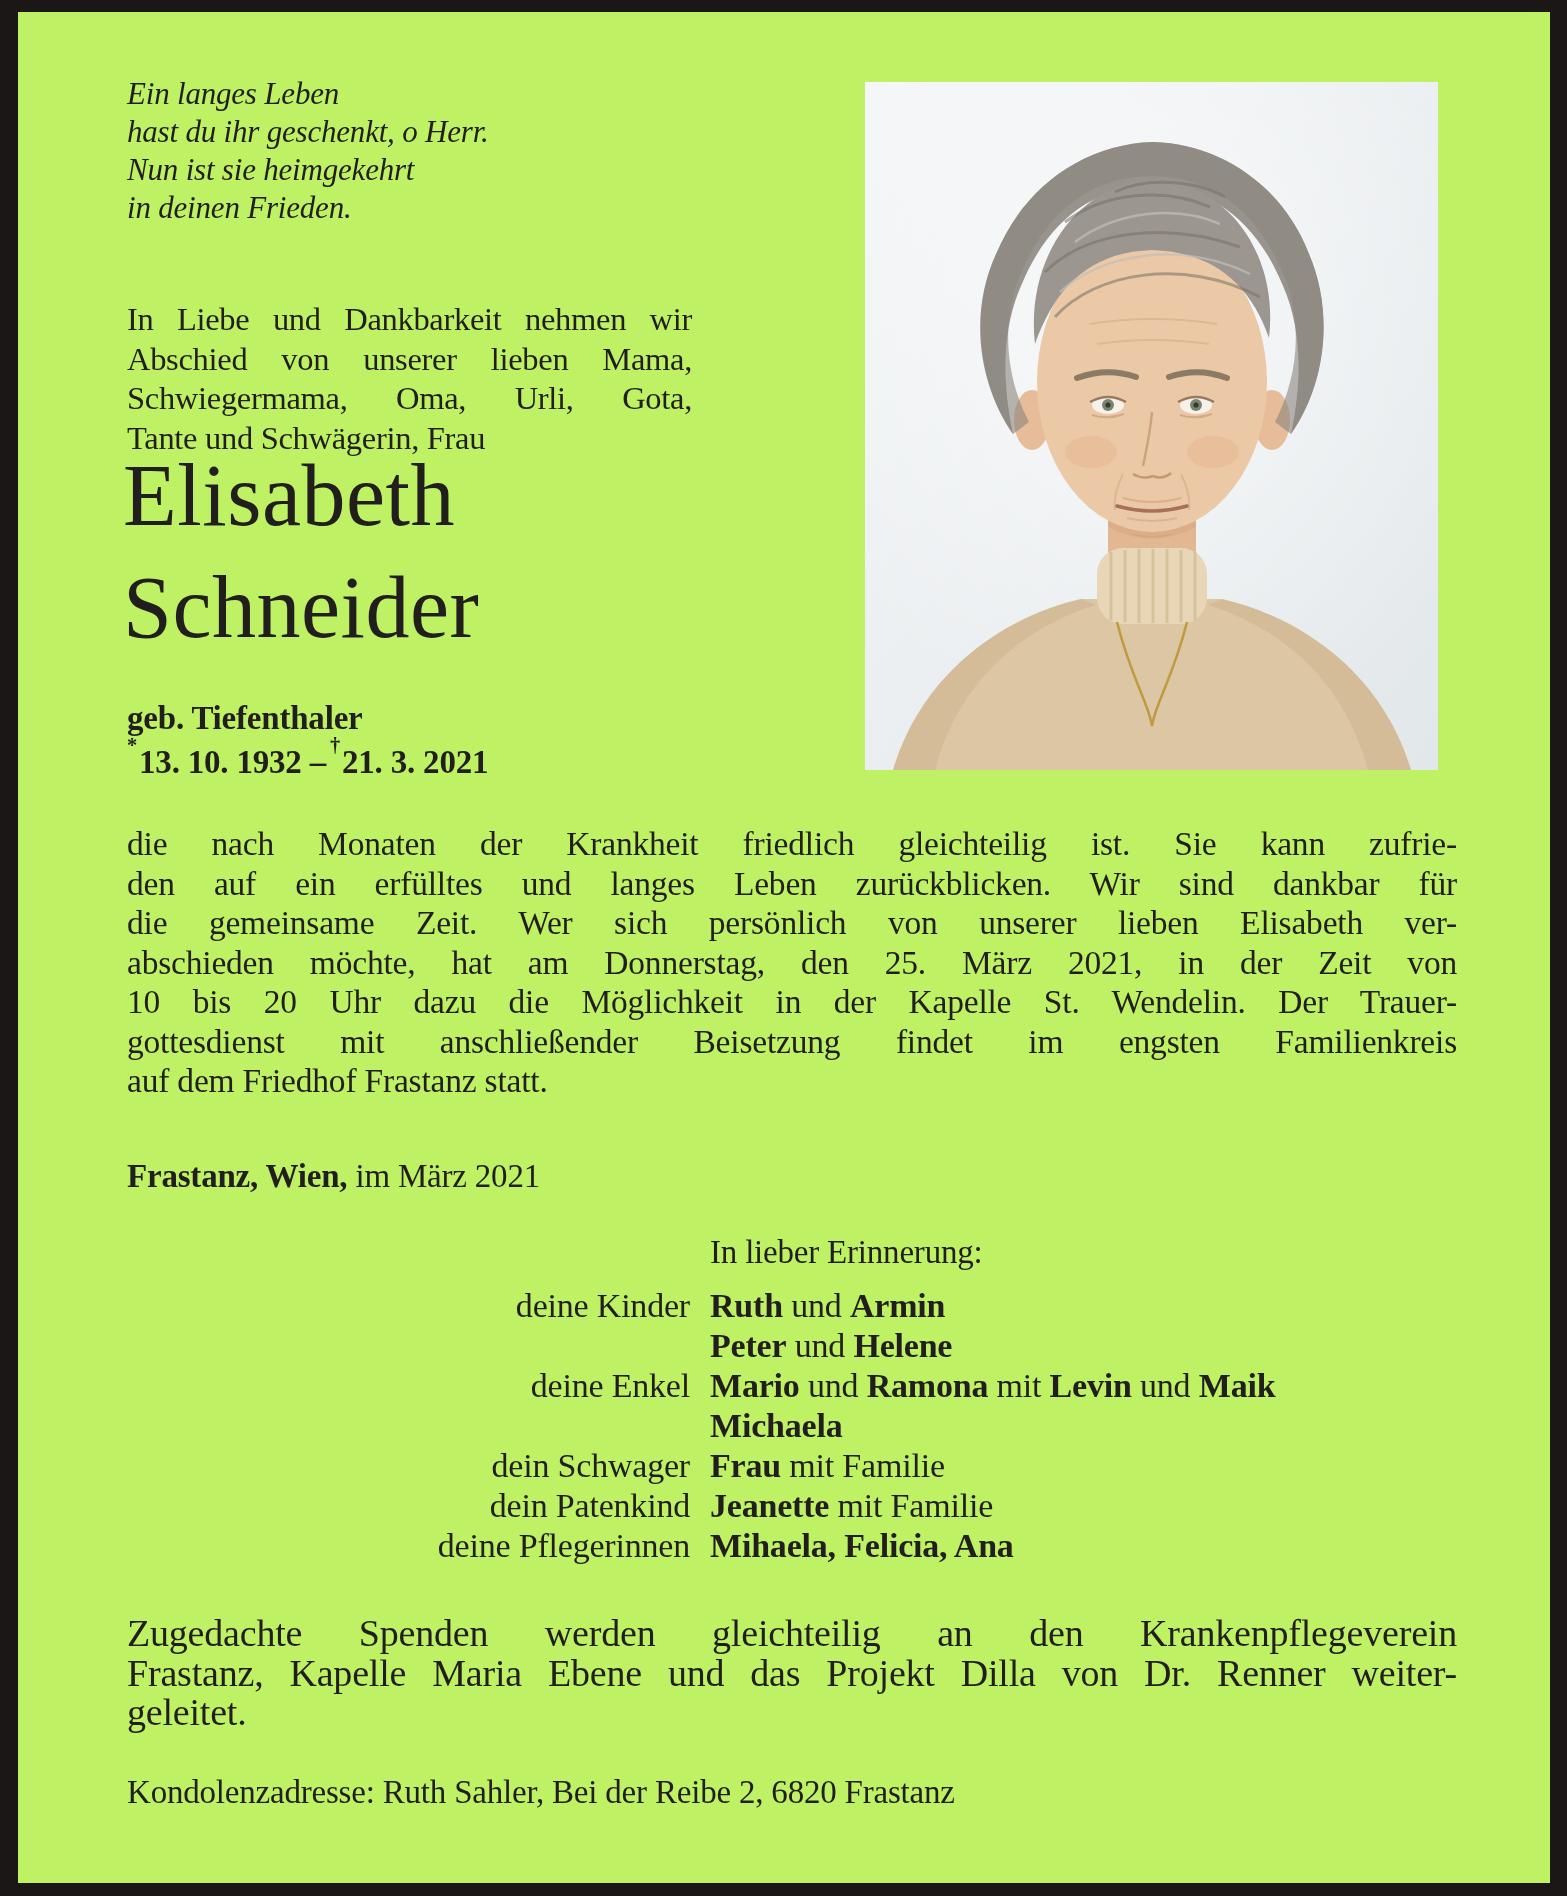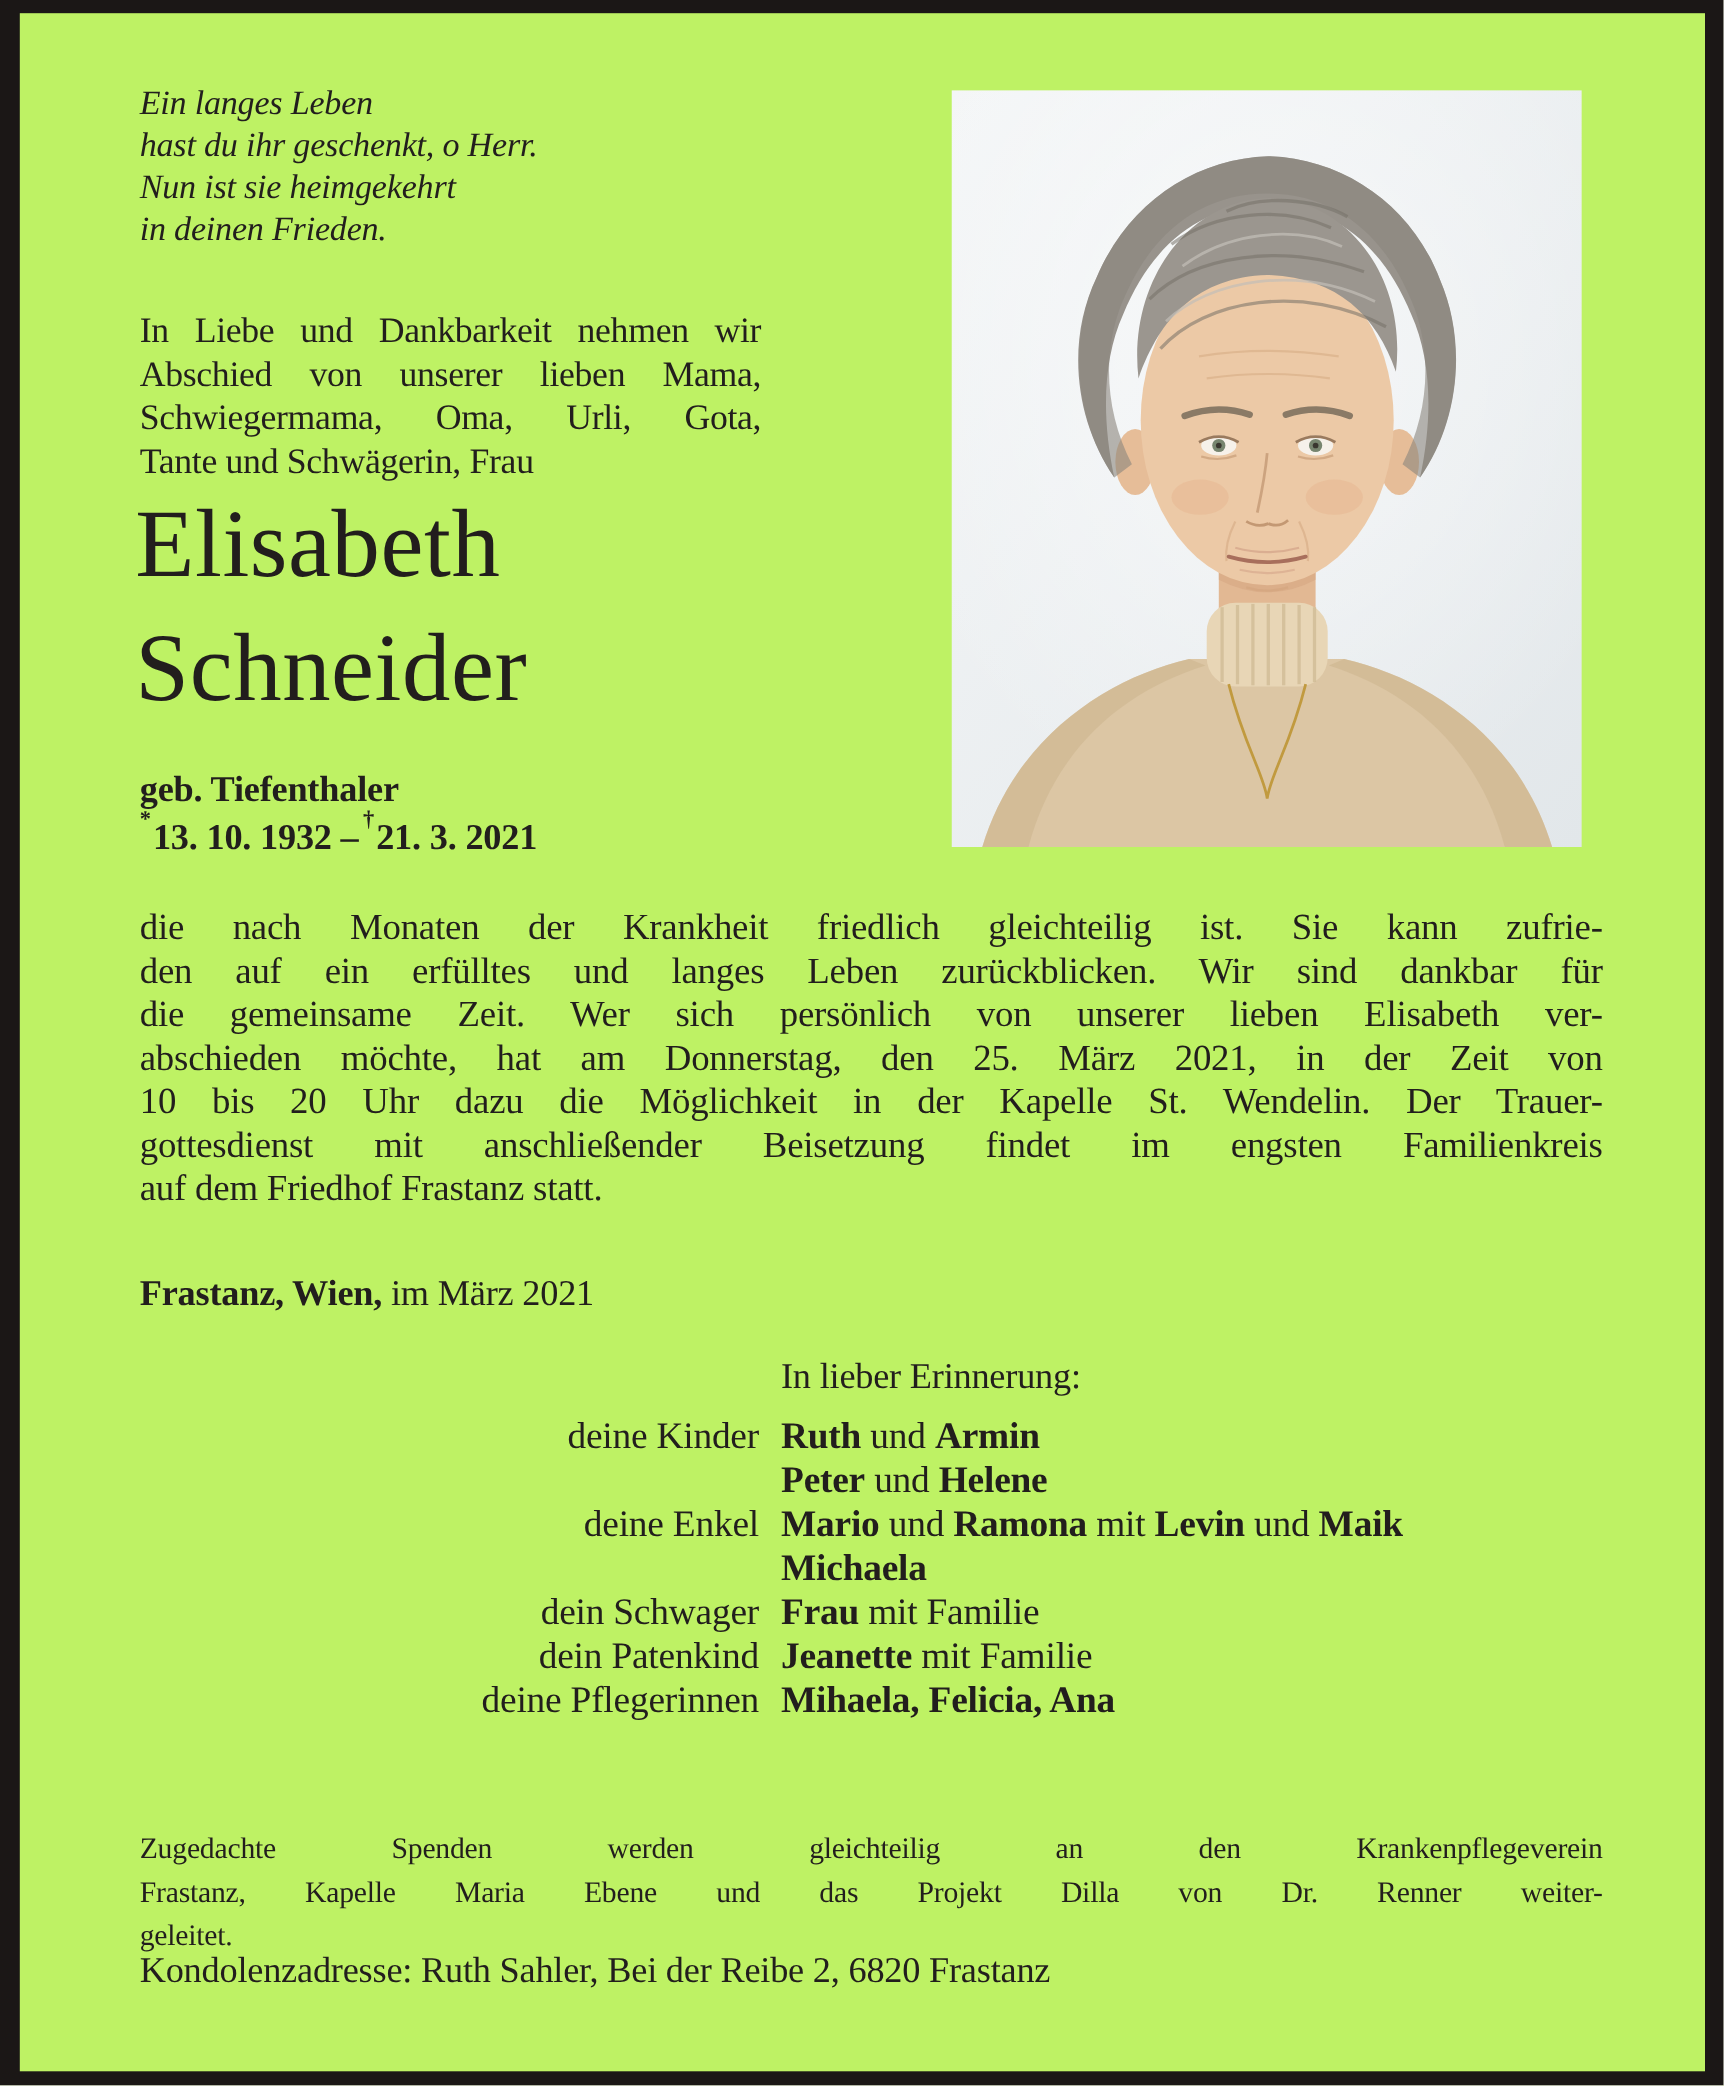--- a/index.html
+++ b/index.html
@@ -13,7 +13,7 @@
 
   .poem{position:absolute;left:109px;top:63px;font-style:italic;font-size:31px;line-height:38px;letter-spacing:-0.2px;}
 
-  .intro{position:absolute;left:109px;top:270px;width:565px;font-size:32.5px;line-height:39.5px;letter-spacing:-0.3px;}
+  .intro{position:absolute;left:109px;top:288px;width:565px;font-size:32.5px;line-height:39.5px;letter-spacing:-0.3px;}
   .jline{text-align:justify;text-align-last:justify;}
   .lline{text-align:left;}
 

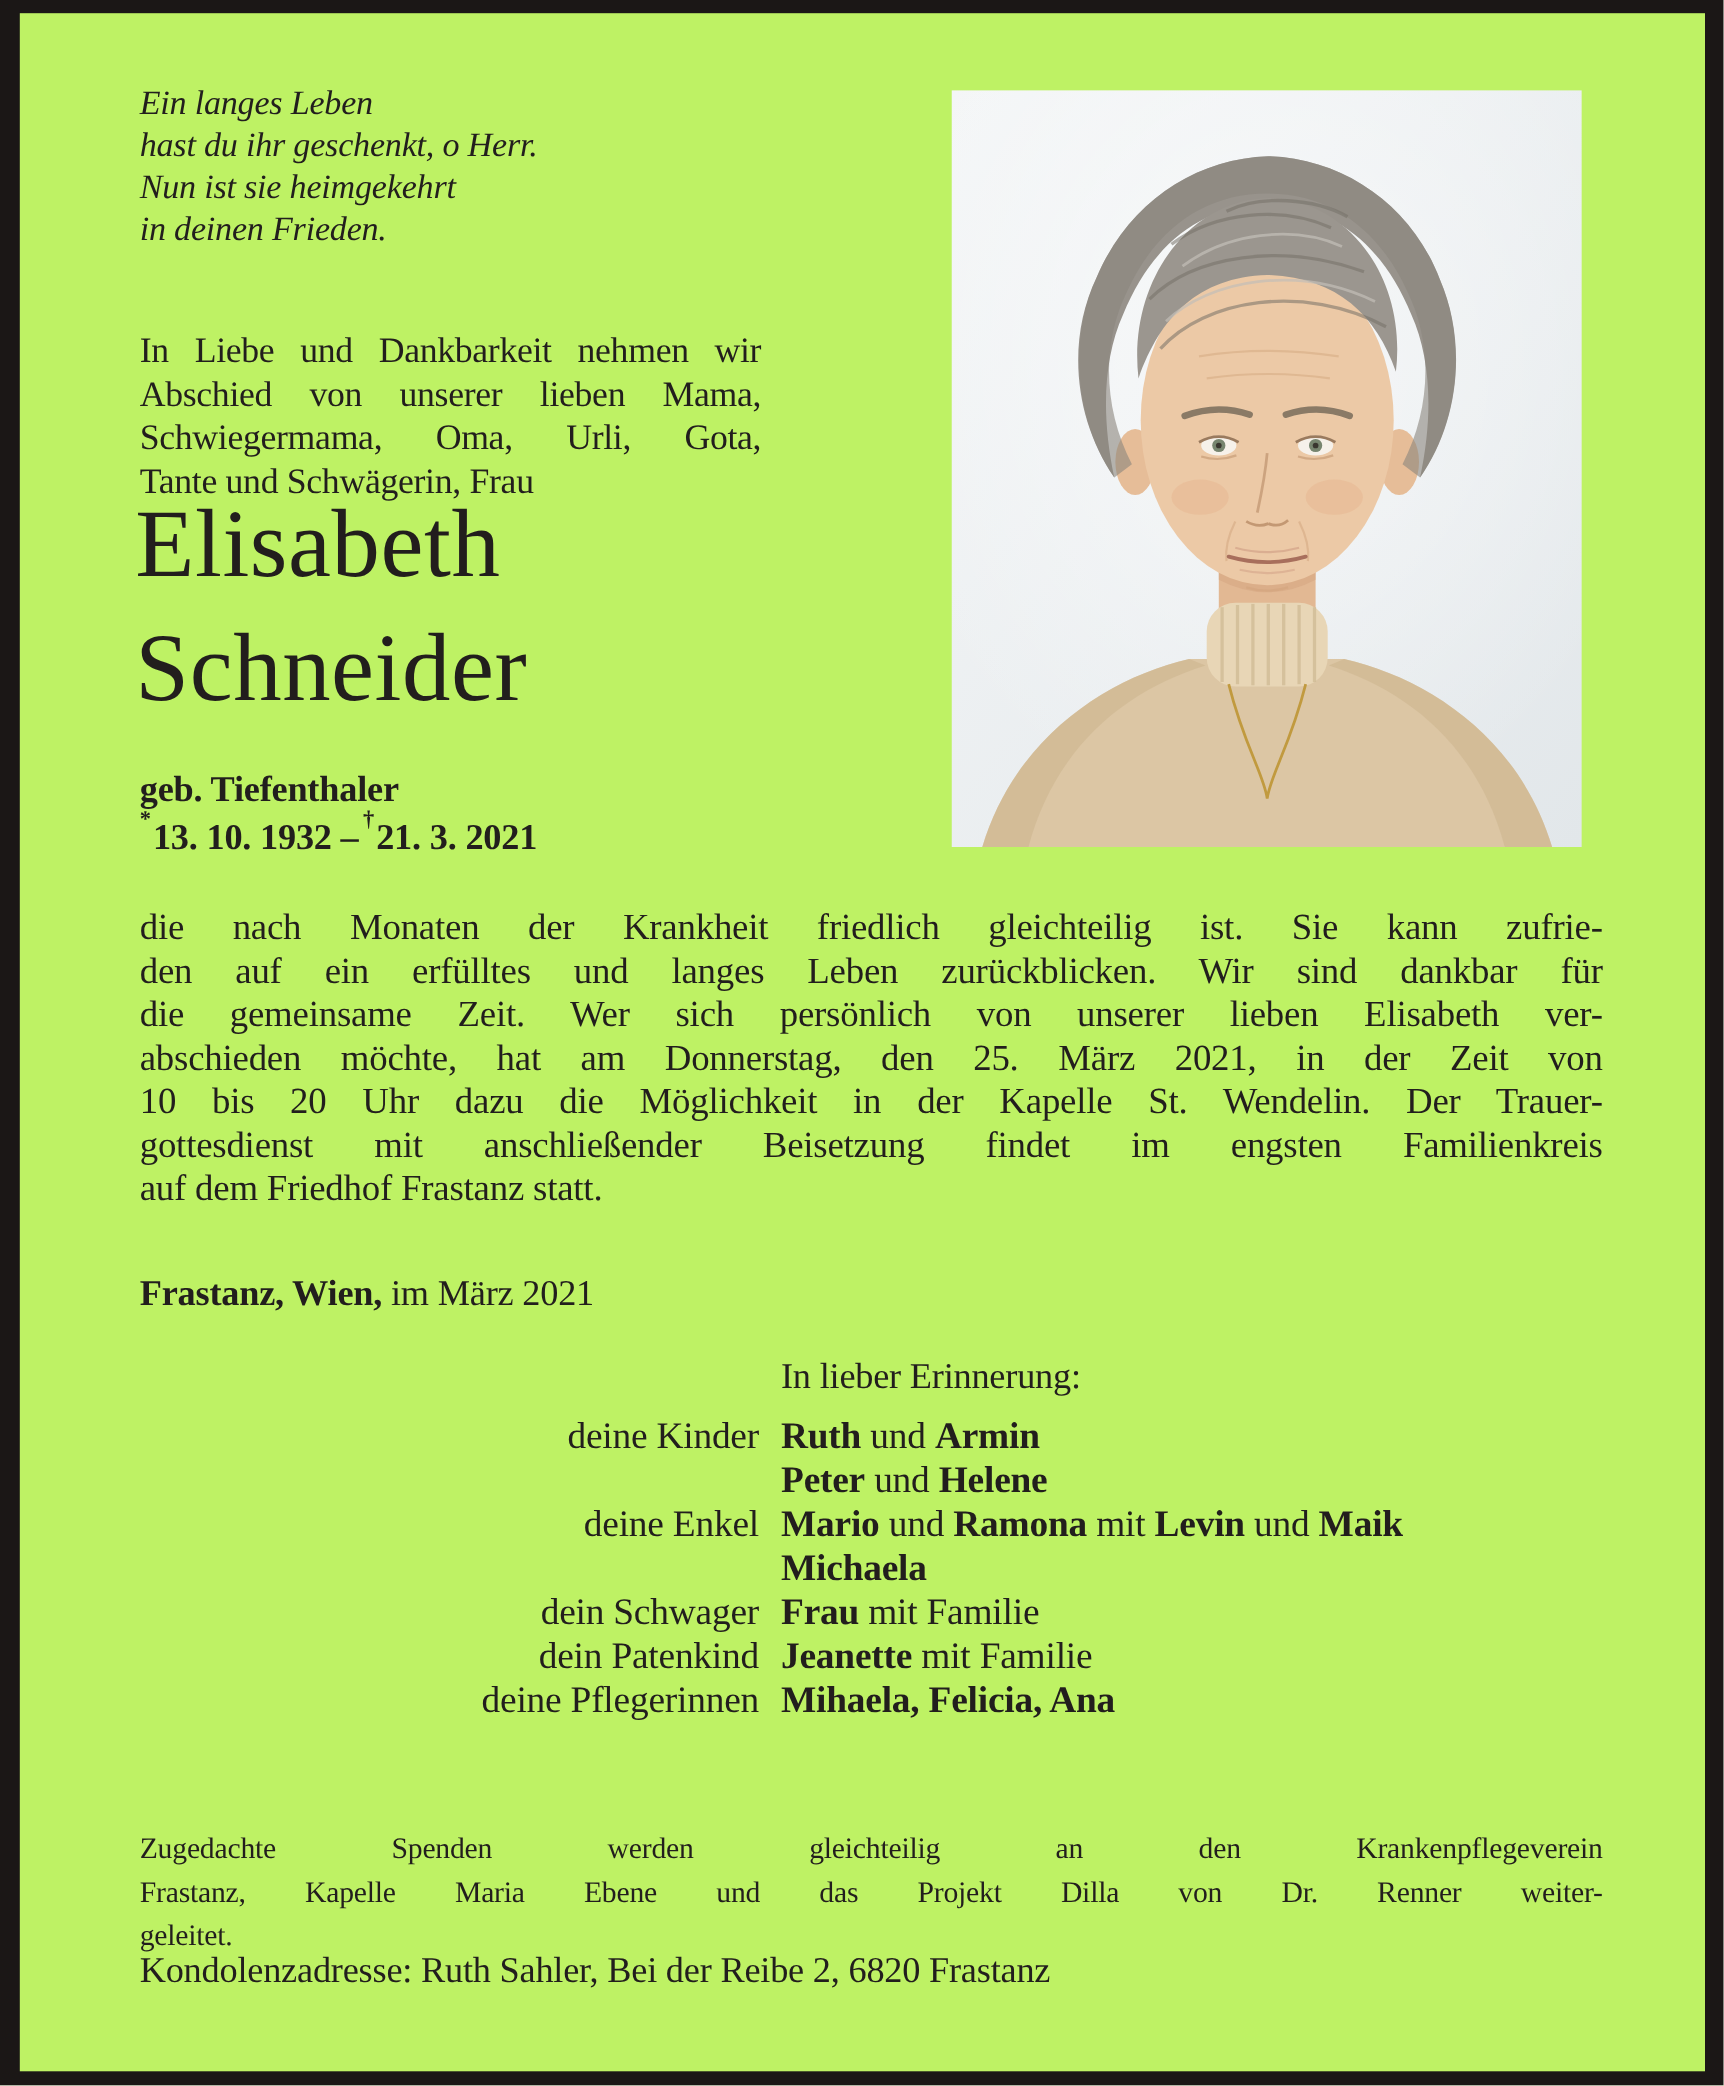--- a/index.html
+++ b/index.html
@@ -39,7 +39,7 @@
   .rem-value{margin-left:20px;text-align:left;}
   .rt-b{font-weight:bold;}
 
-  .donation{position:absolute;left:109px;top:1602px;width:1330px;font-size:27px;line-height:39.5px;letter-spacing:-0.2px;margin-top:47px;}
+  .donation{position:absolute;left:109px;top:1602px;width:1330px;font-size:38px;line-height:39.5px;letter-spacing:-0.2px;}
 
   .condolence{position:absolute;left:109px;top:1762px;font-size:33px;letter-spacing:-0.2px;}
 </style>

